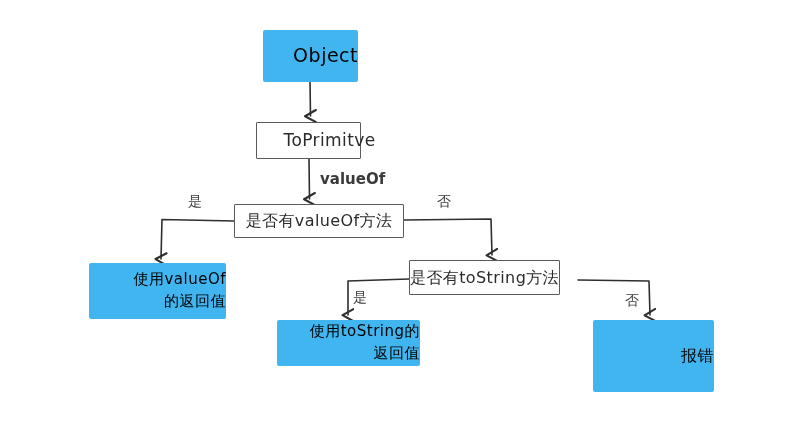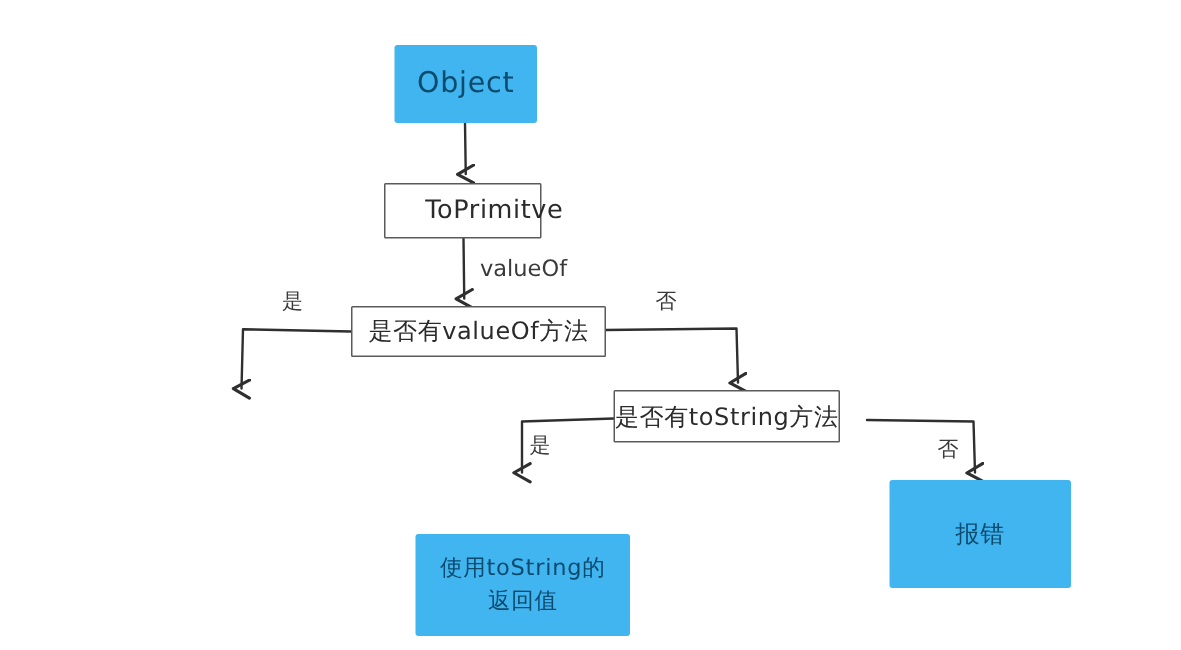--- a/index.html
+++ b/index.html
@@ -38,9 +38,10 @@
   }
   .node-blue {
     background: #40b5f0;
-    color: #0c4a6e;
+    color: #000000;
     border-radius: 2px;
     letter-spacing: 0.5px;
+    align-items: flex-end;
   }
   .node-plain {
     background: #ffffff;

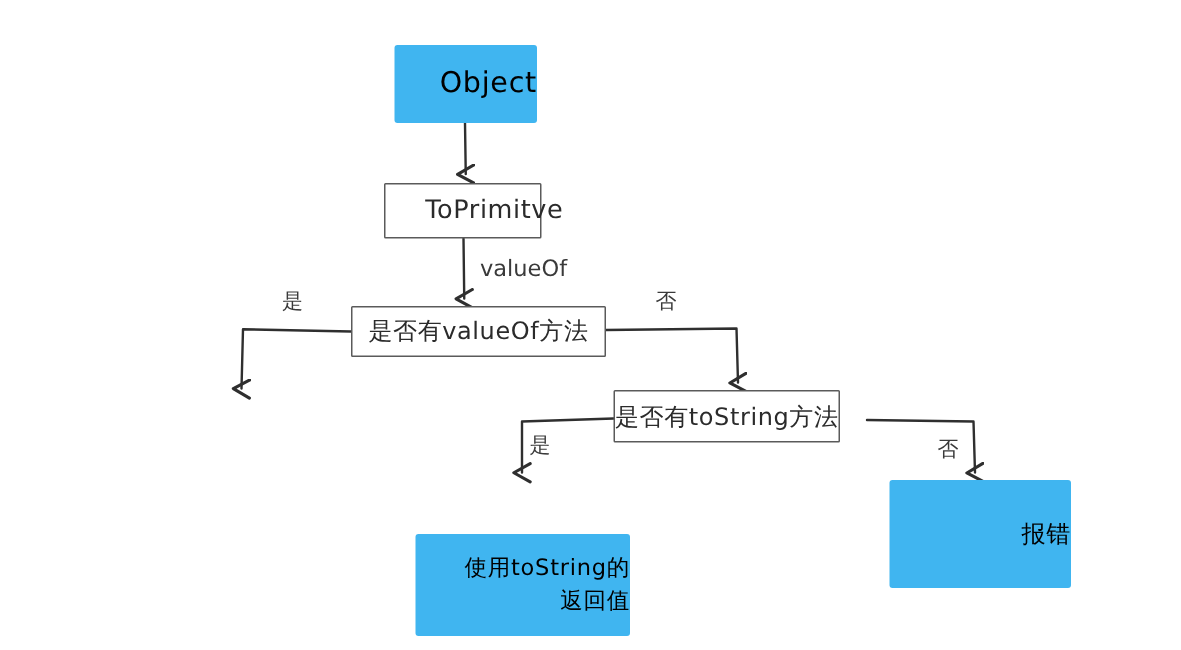--- a/index.html
+++ b/index.html
@@ -120,7 +120,7 @@
     <span class="node-line">报错</span>
   </div>
 
-  <div class="edge-label" style="left:320px; top:172px; font-size:15px;">valueOf</div>
+  <div class="edge-label" style="left:320px; top:172px; font-size:15px;font-weight:bold;">valueOf</div>
 
   <div class="edge-label" style="left:188px; top:194px; font-size:14px;">是</div>
 

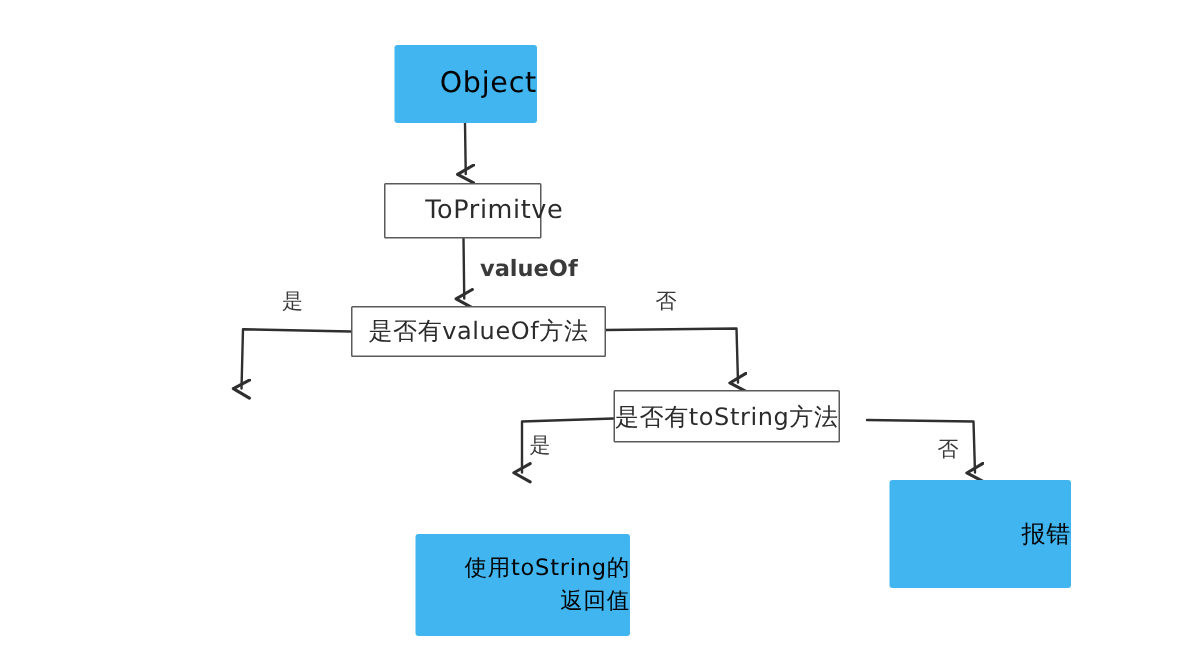--- a/index.html
+++ b/index.html
@@ -110,6 +110,10 @@
     <span class="node-line">是否有toString方法</span>
   </div>
 
+  <div class="node node-blue" style="left:89px; top:263px; width:137px; height:56px; font-size:15px;">
+    <span class="node-line">使用valueOf</span>
+    <span class="node-line">的返回值</span>
+  </div>
 
   <div class="node node-blue" style="left:277px; top:320px; width:143px; height:68px; font-size:15px;margin-top:36px;">
     <span class="node-line">使用toString的</span>

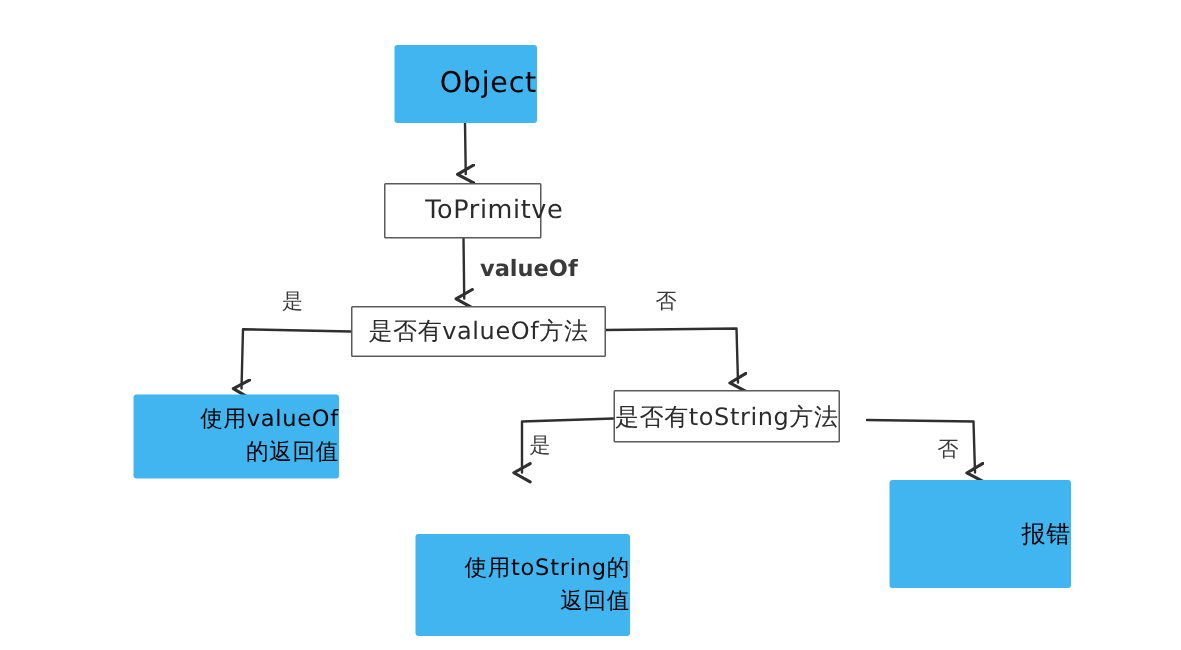--- a/index.html
+++ b/index.html
@@ -115,7 +115,7 @@
     <span class="node-line">的返回值</span>
   </div>
 
-  <div class="node node-blue" style="left:277px; top:320px; width:143px; height:68px; font-size:15px;margin-top:36px;">
+  <div class="node node-blue" style="left:277px; top:320px; width:143px; height:46px; font-size:15px;">
     <span class="node-line">使用toString的</span>
     <span class="node-line">返回值</span>
   </div>

